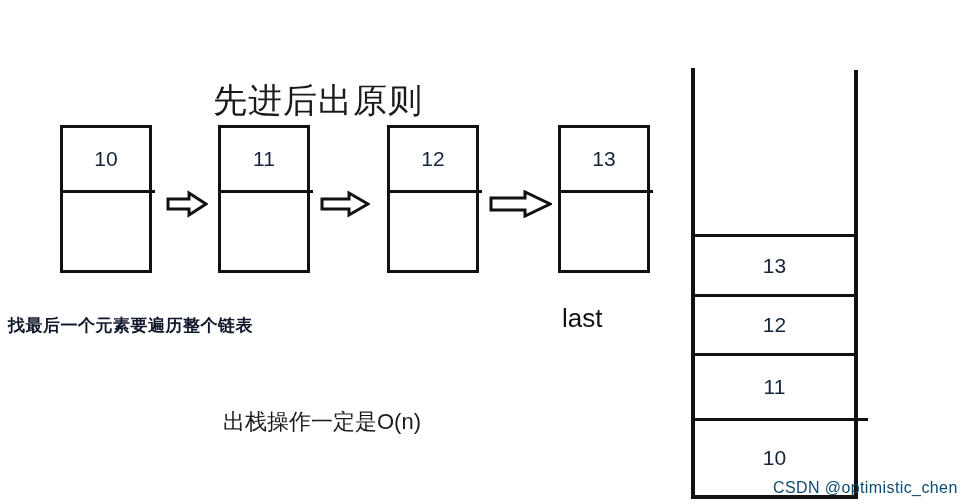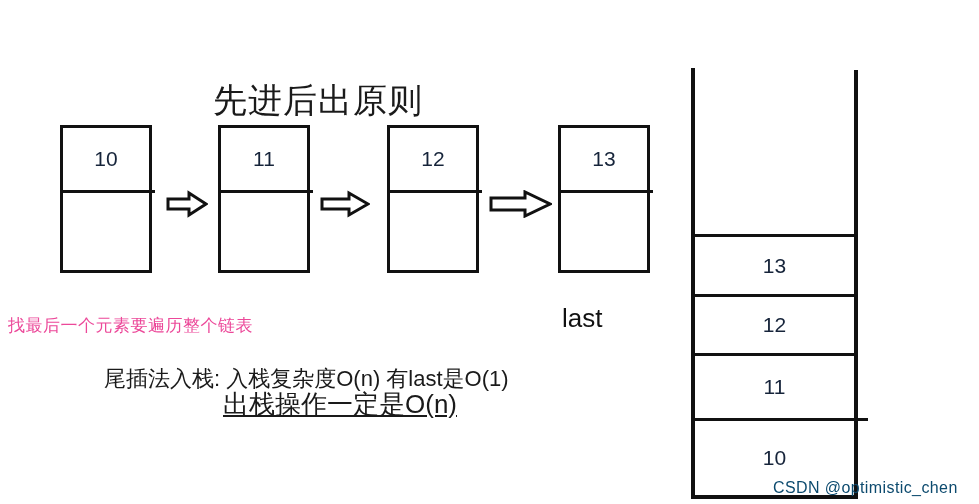--- a/index.html
+++ b/index.html
@@ -96,9 +96,10 @@
     left: 8px;
     top: 314px;
     font-size: 17px;
-    color: #ec4899;
+    color: #0f172a;
     white-space: nowrap;
     letter-spacing: 0.5px;
+    font-weight: bold;
   }
   .note-line1 {
     position: absolute;

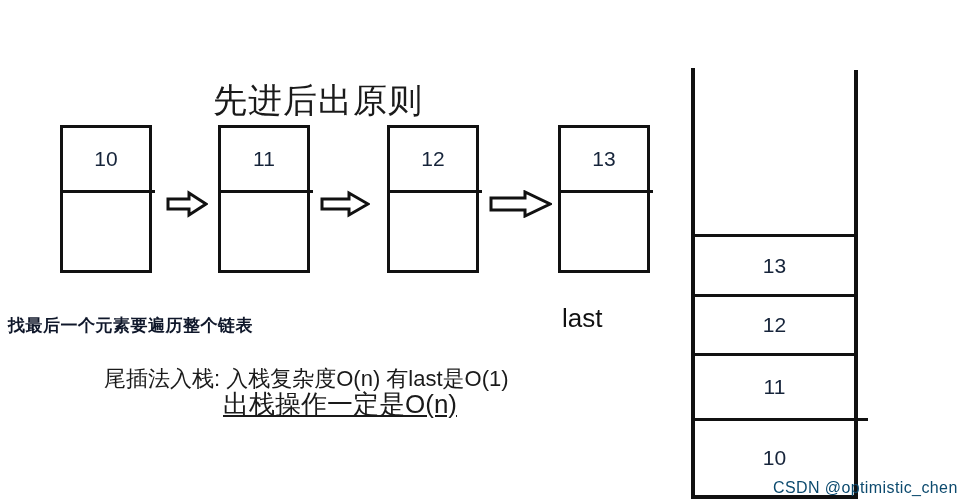--- a/index.html
+++ b/index.html
@@ -231,7 +231,6 @@
   <div class="last-label">last</div>
 
   <div class="note-red">找最后一个元素要遍历整个链表</div>
-  <div class="note-line1">尾插法入栈: 入栈复杂度O(n) 有last是O(1)</div>
   <div class="note-line2">出栈操作一定是O(n)</div>
 
   <div class="stack-wall stack-wall-left"></div>

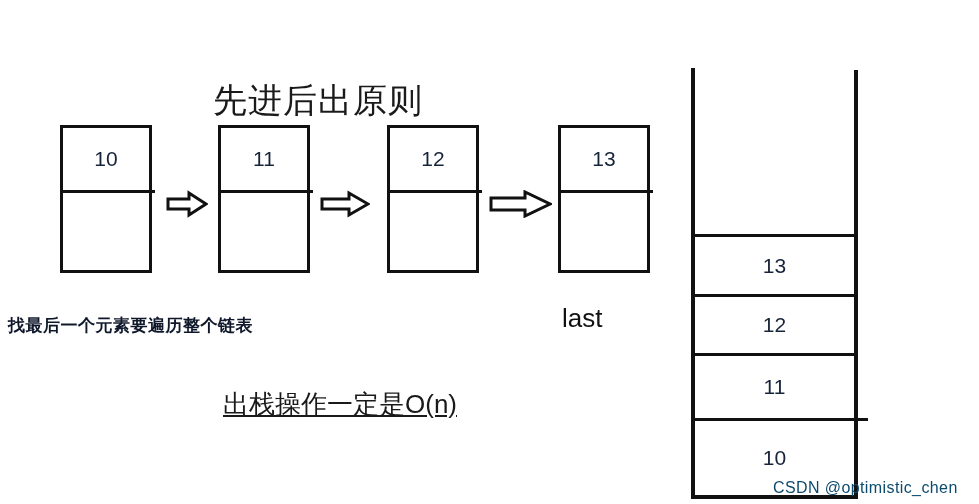--- a/index.html
+++ b/index.html
@@ -112,11 +112,10 @@
   .note-line2 {
     position: absolute;
     left: 223px;
-    top: 387px;
-    font-size: 26px;
+    top: 407px;
+    font-size: 22px;
     color: #1a1a1a;
     white-space: nowrap;
-    text-decoration: underline;
   }
 
   

